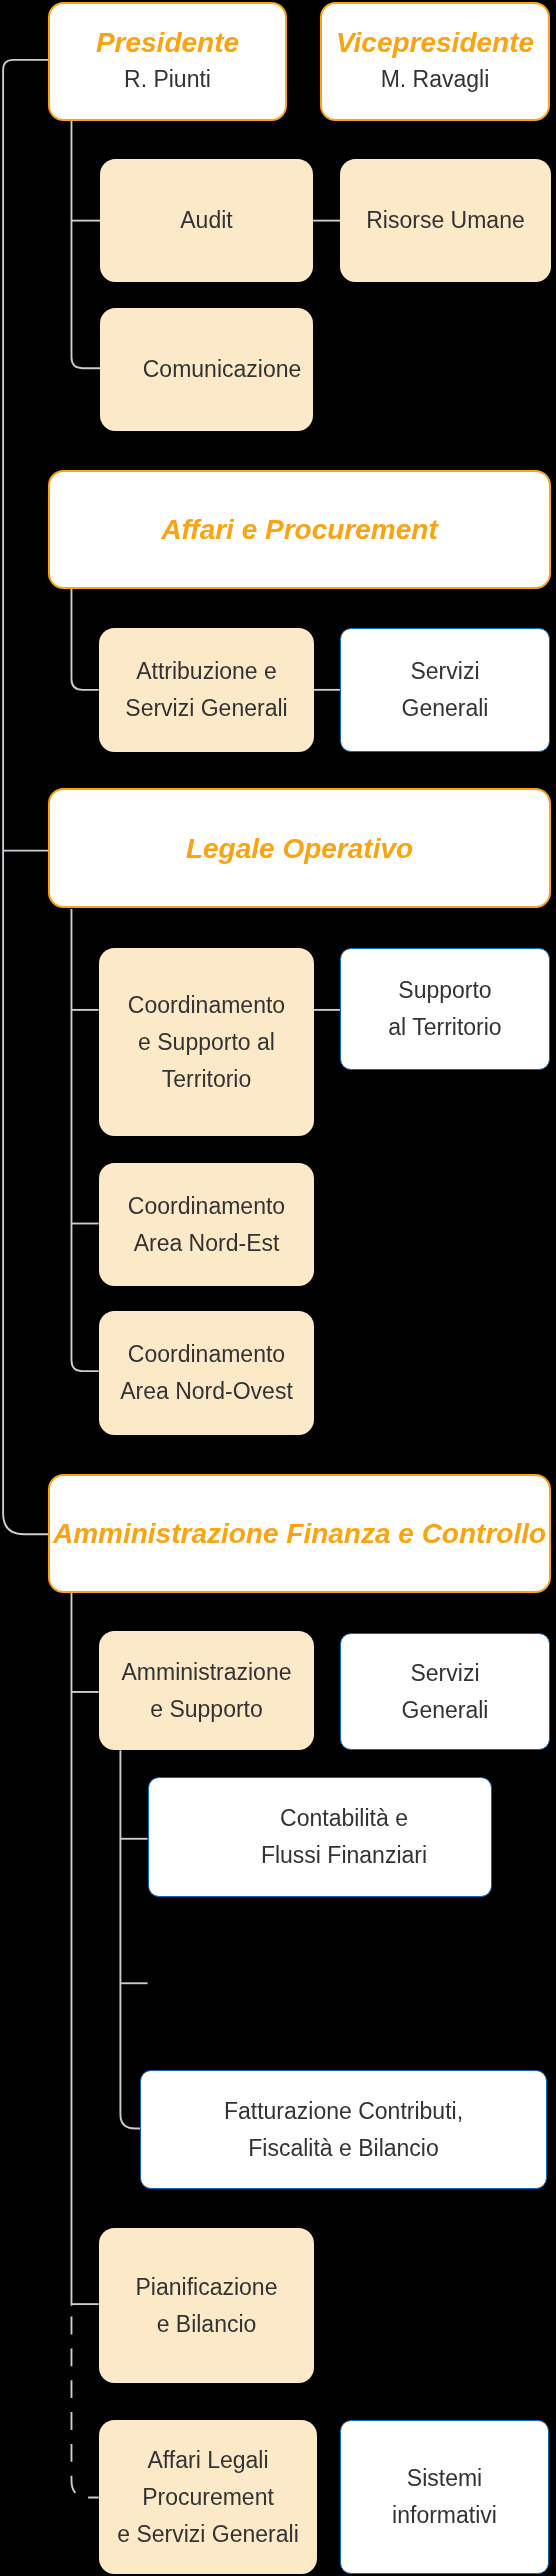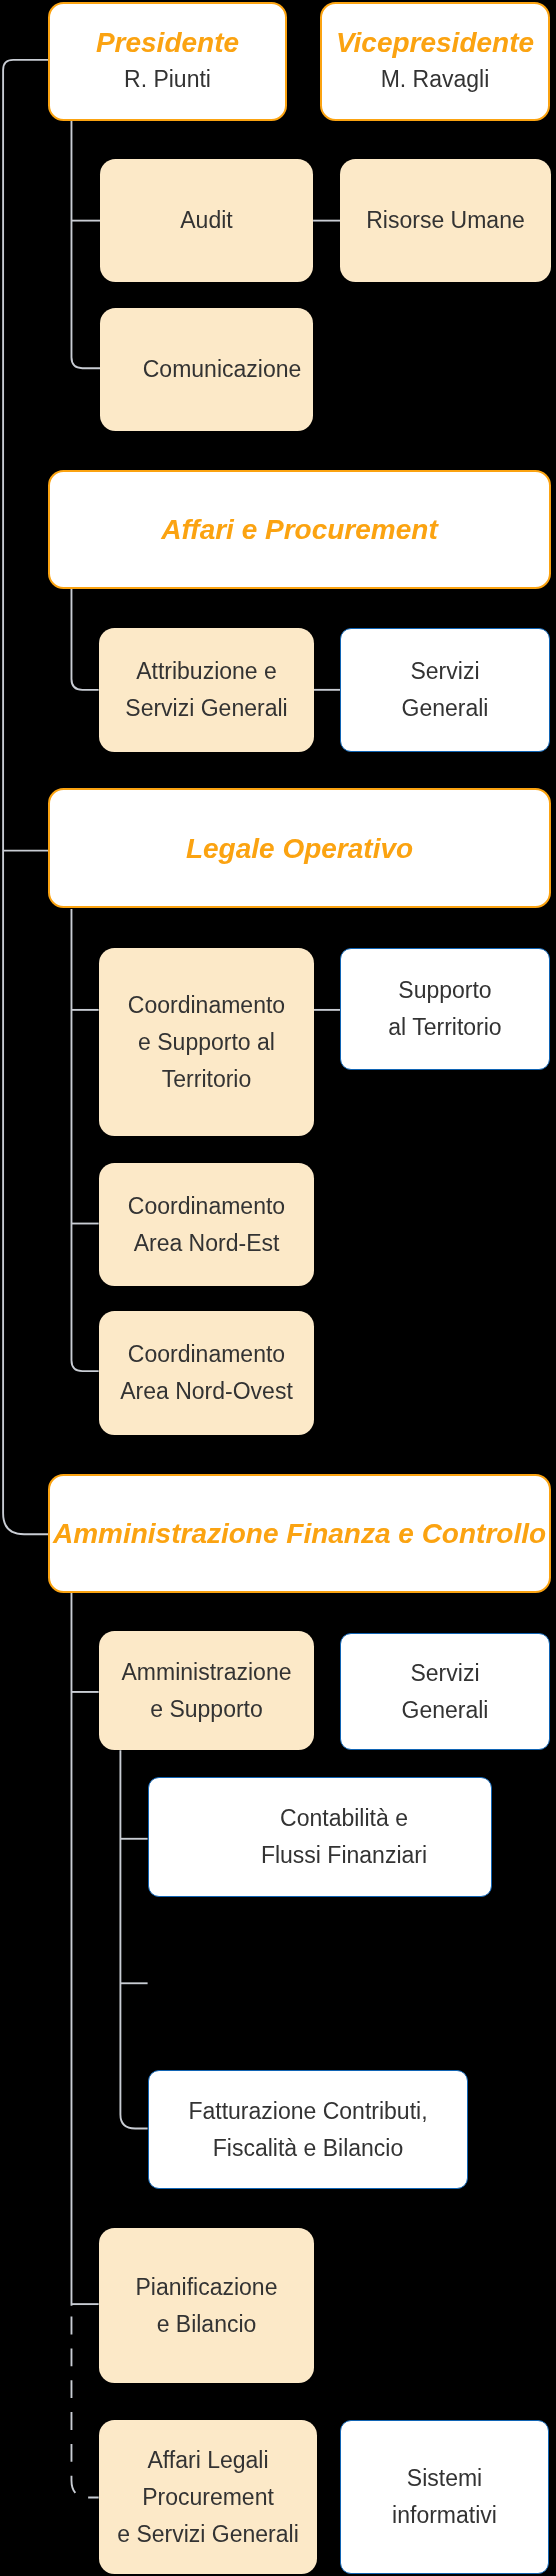--- a/index.html
+++ b/index.html
@@ -130,7 +130,7 @@
     <span>Contabilità e</span>
     <span>Flussi Finanziari</span>
   </div>
-  <div class="box blue-box" style="left:148px;top:2070px;width:320px;height:119px;">
+  <div class="box blue-box" style="left:140px;top:2070px;width:407px;height:119px;">
     <span>Fatturazione Contributi,</span>
     <span>Fiscalità e Bilancio</span>
   </div>

